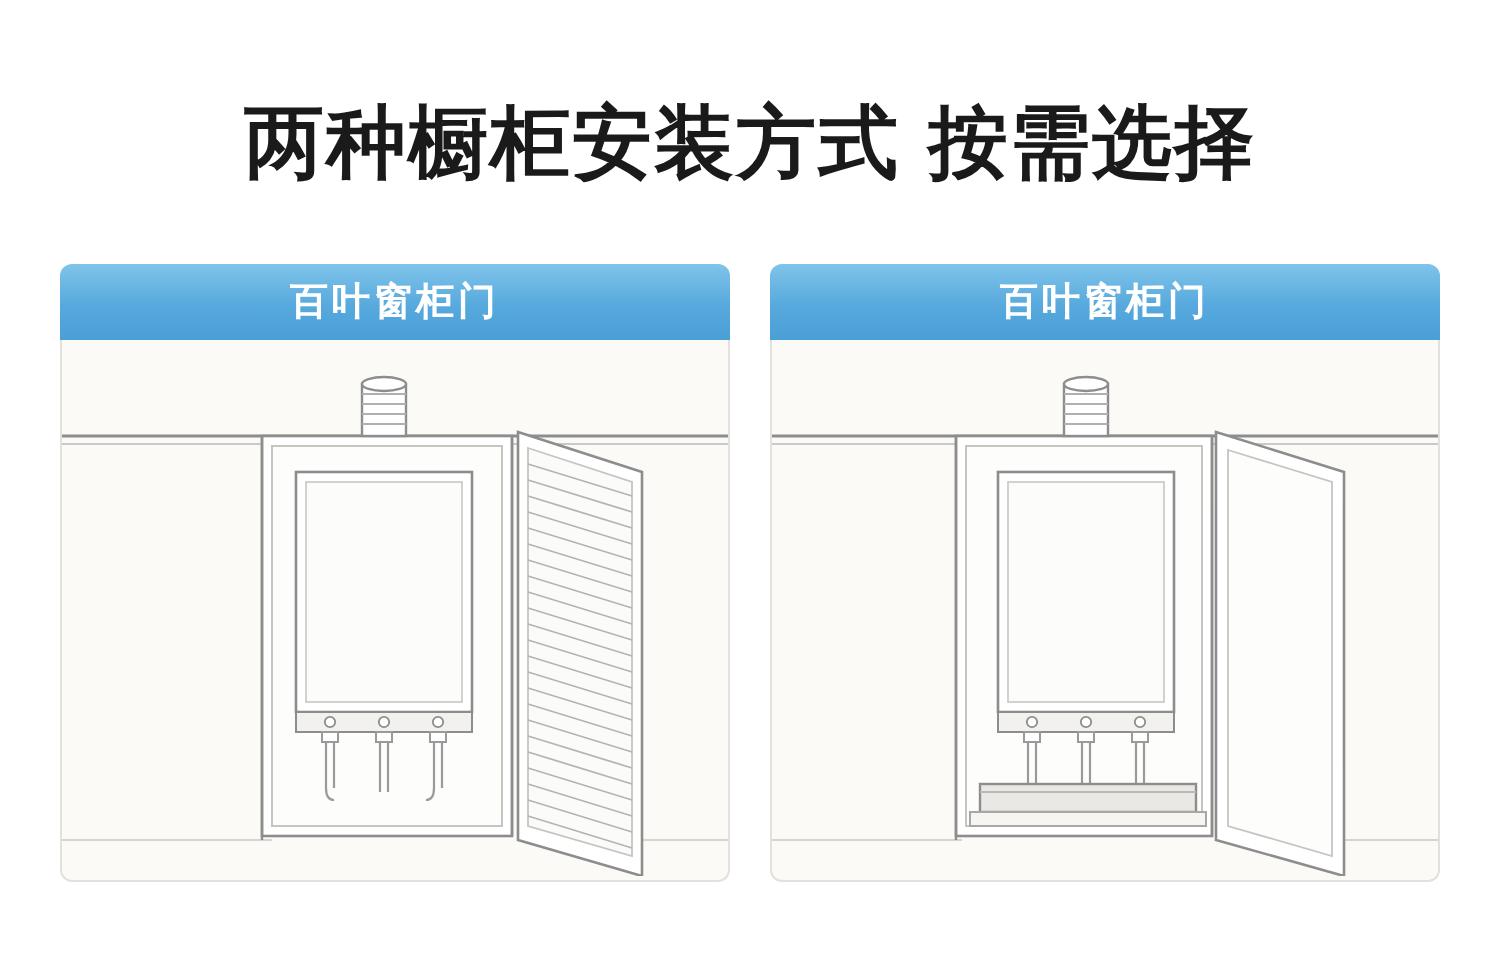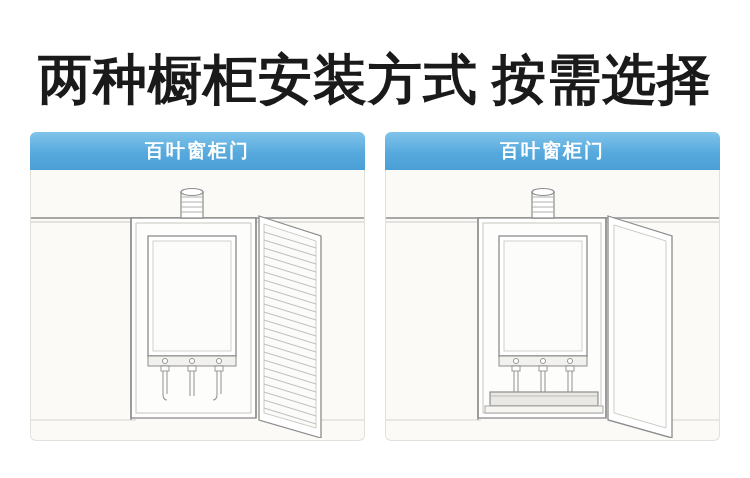--- a/index.html
+++ b/index.html
@@ -25,7 +25,7 @@
     left: 0;
     width: 750px;
     text-align: center;
-    font-size: 54px;
+    font-size: 40px;
     font-weight: bold;
     color: #1a1a1a;
     letter-spacing: 1px;

